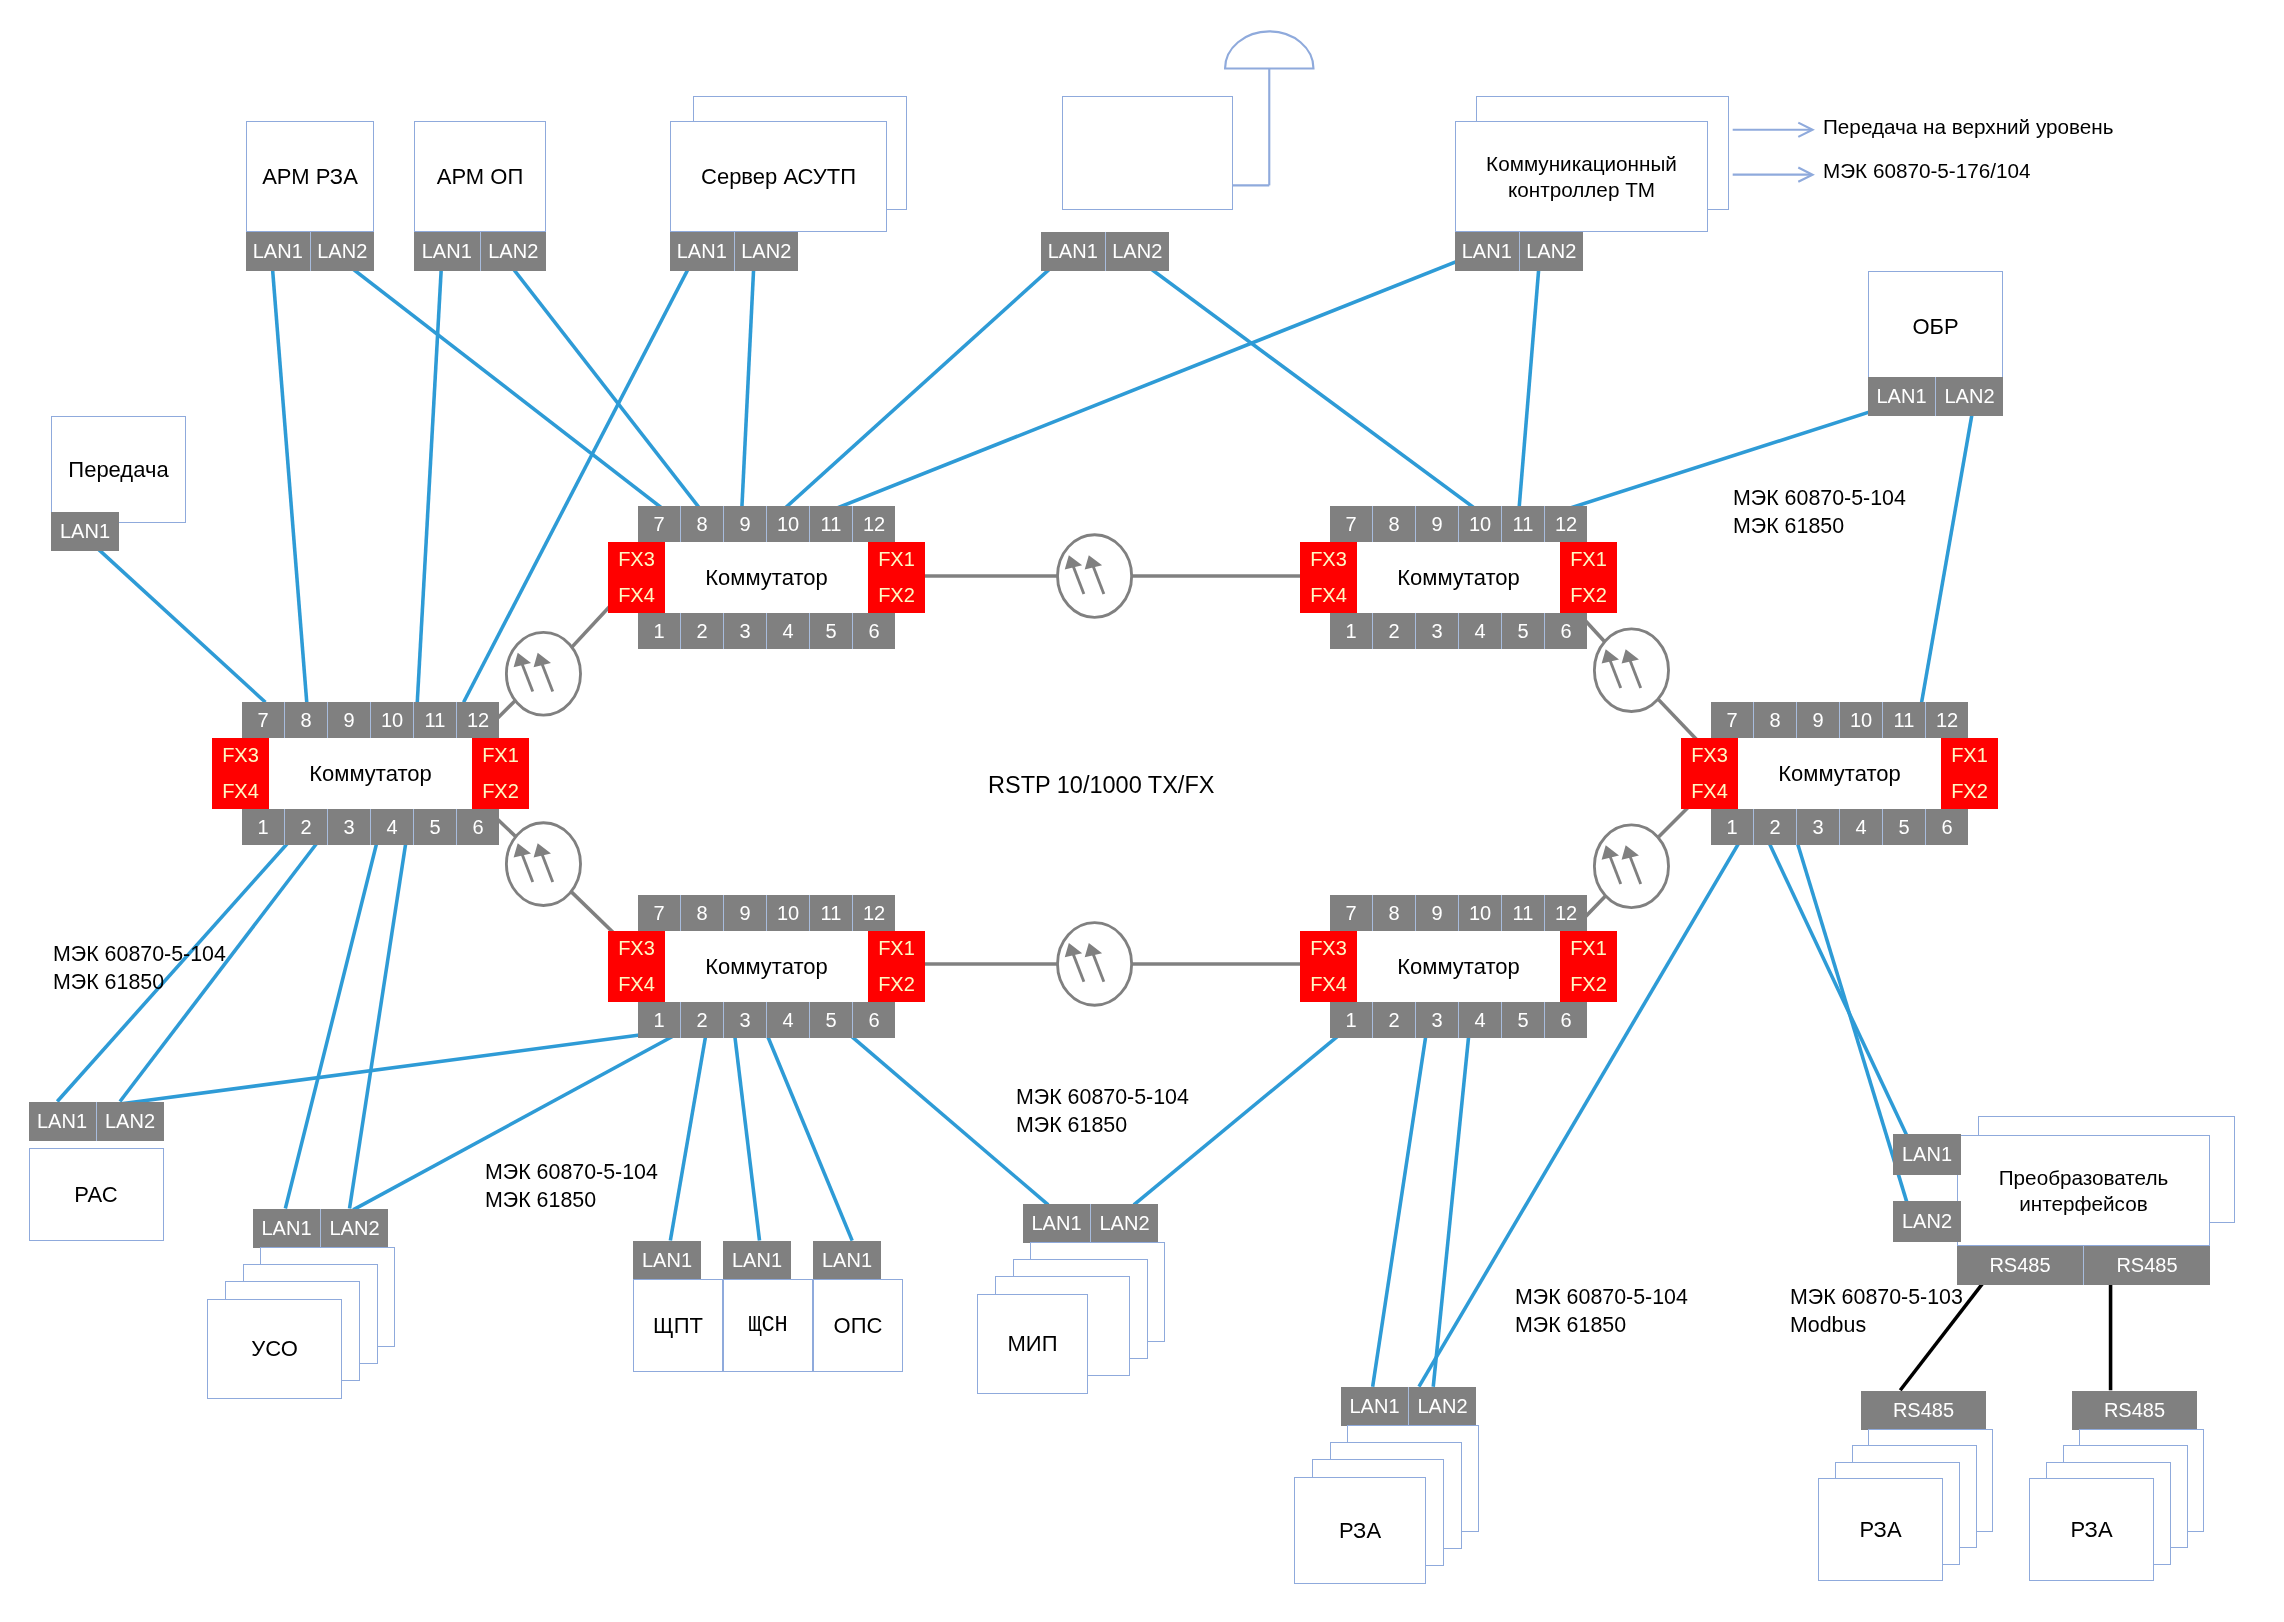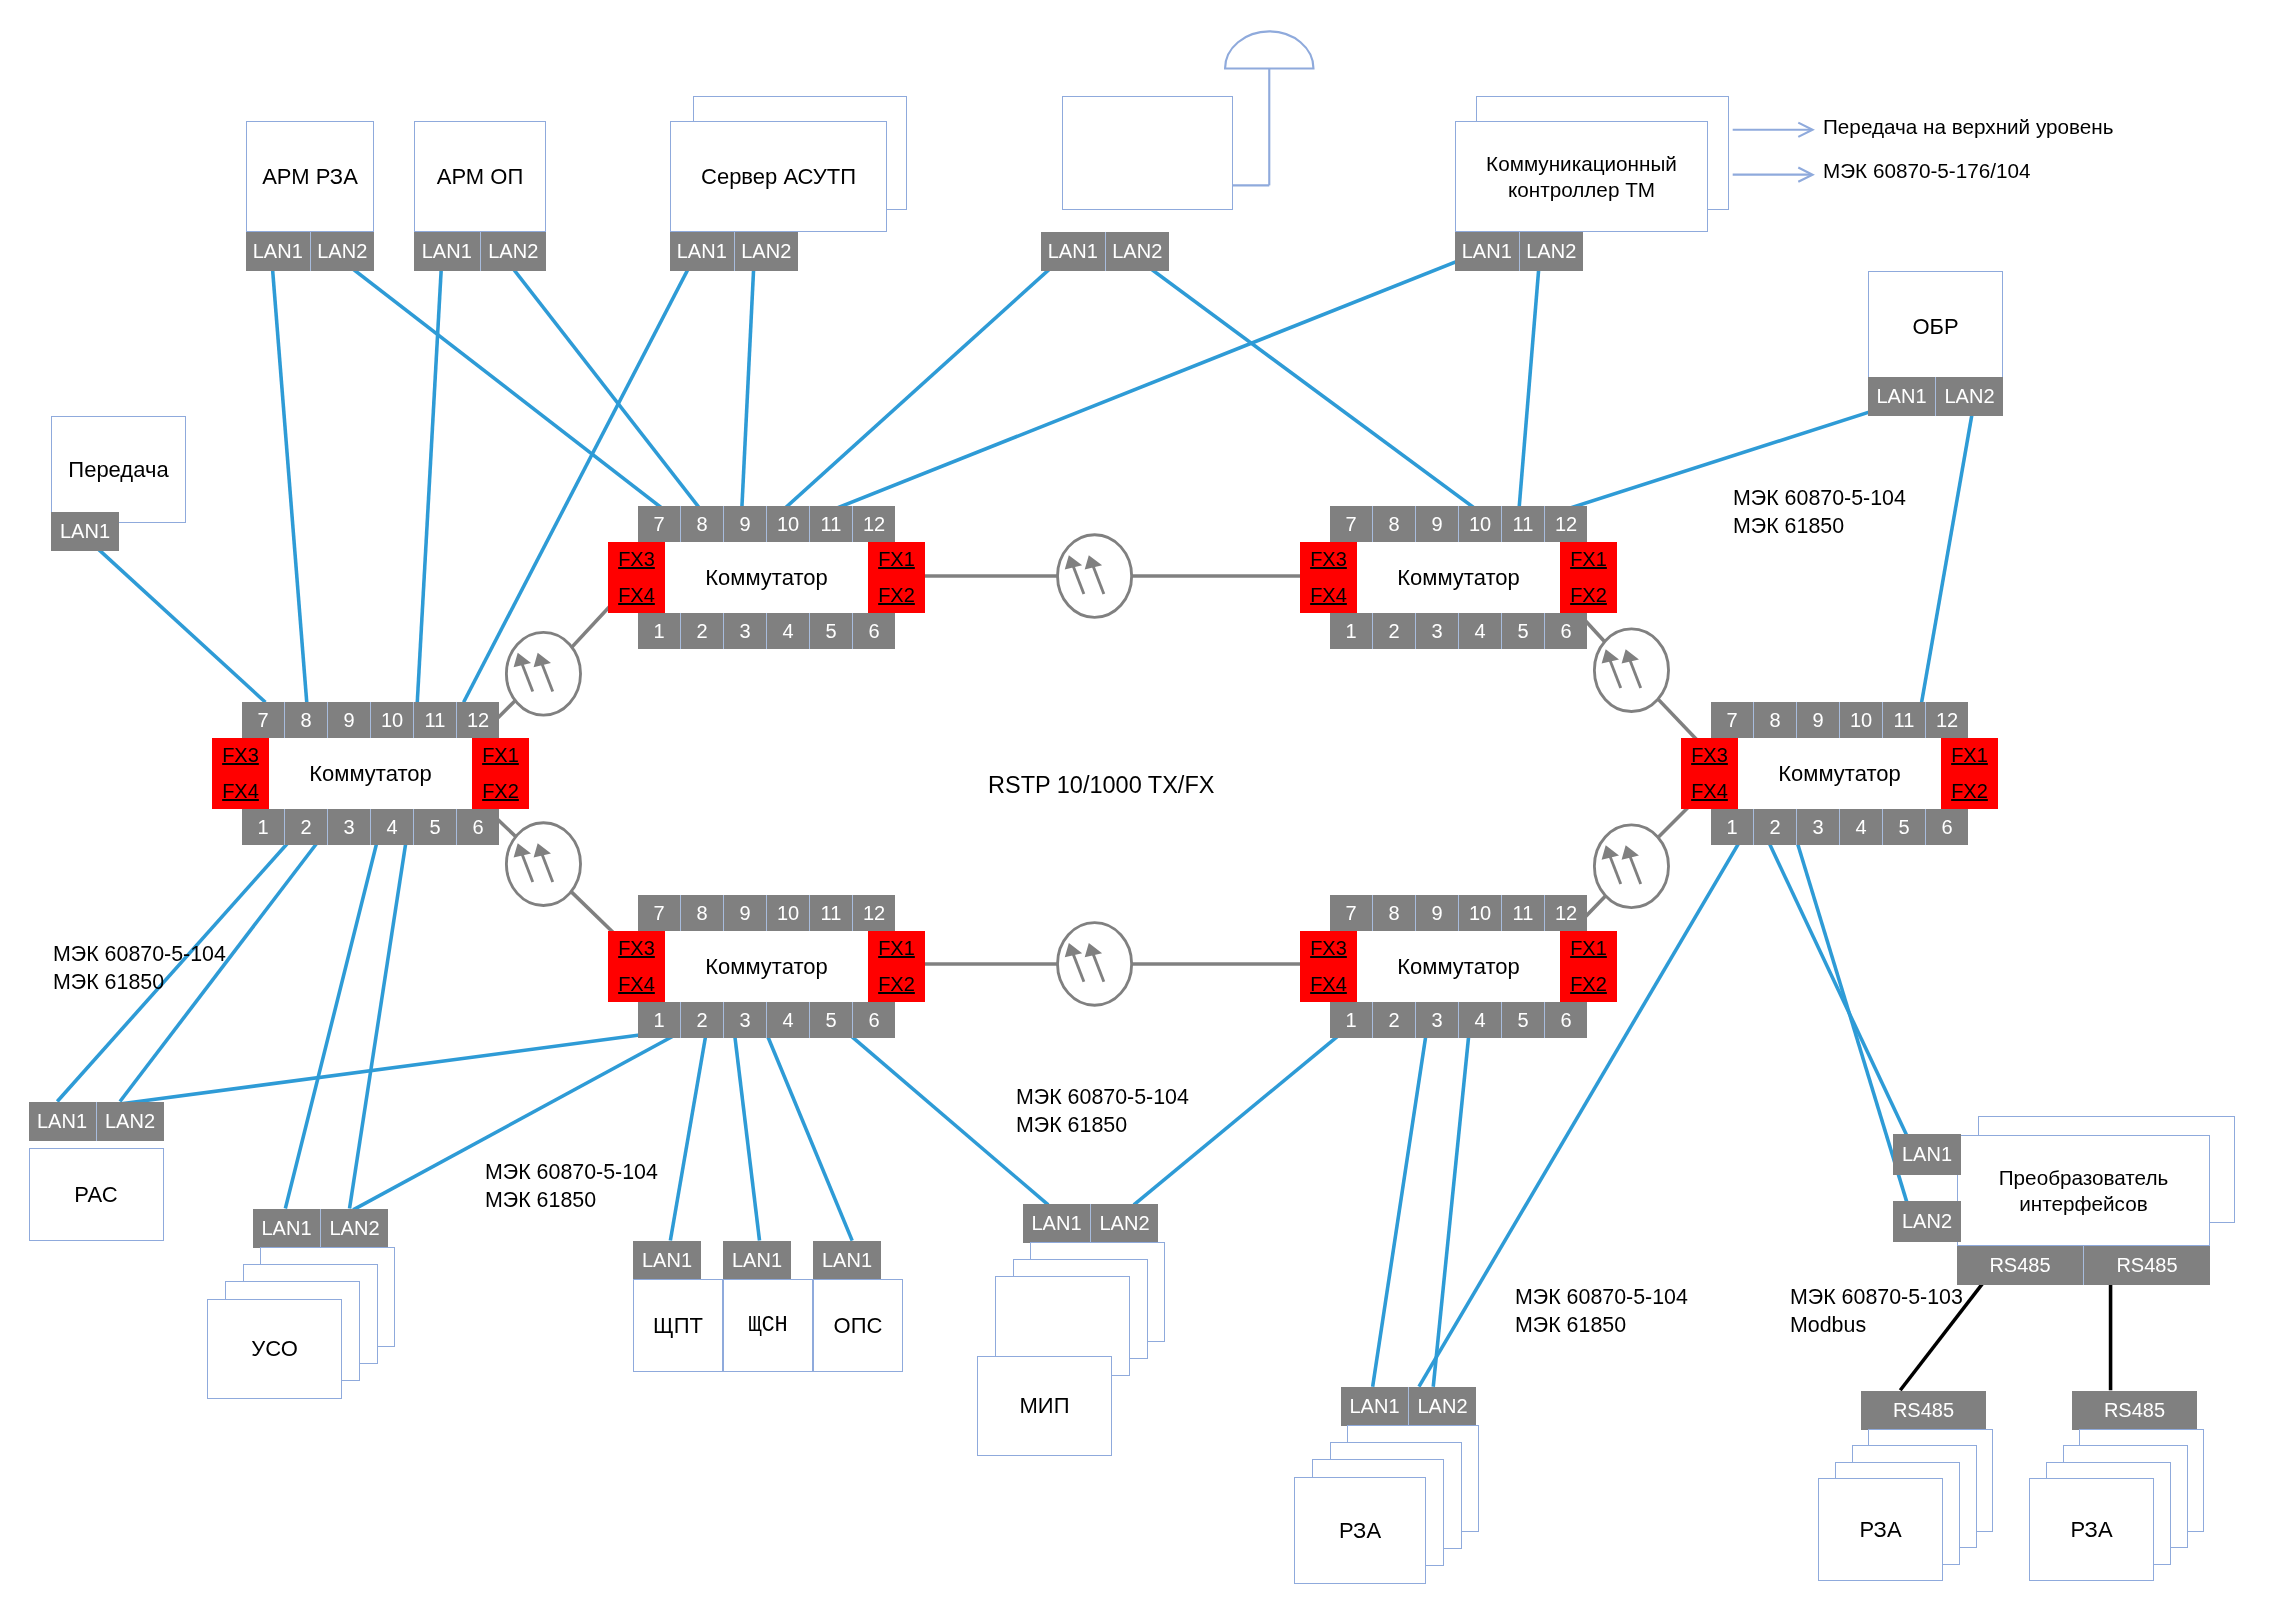--- a/index.html
+++ b/index.html
@@ -18,8 +18,8 @@
               border-right:0.7px solid #a8bcdd;box-sizing:border-box;}
   .sw-top .pn:last-child,.sw-bot .pn:last-child{border-right:none;}
   .sw-body{position:absolute;background:#fff;border:none;display:flex;align-items:center;justify-content:center;color:#000;}
-  .fx{position:absolute;background:#FF0000;color:#000000;display:flex;align-items:center;
-      justify-content:center;box-sizing:border-box;text-decoration:underline;}
+  .fx{position:absolute;background:#FF0000;color:#fef9c3;display:flex;align-items:center;
+      justify-content:center;box-sizing:border-box;}
   .fx.sep{border-bottom:0.7px solid #ff8a8a;}
   .txt{position:absolute;color:#000;white-space:pre;line-height:1.3;}
   svg.wires{position:absolute;left:0;top:0;width:2284px;height:1622px;pointer-events:none;}

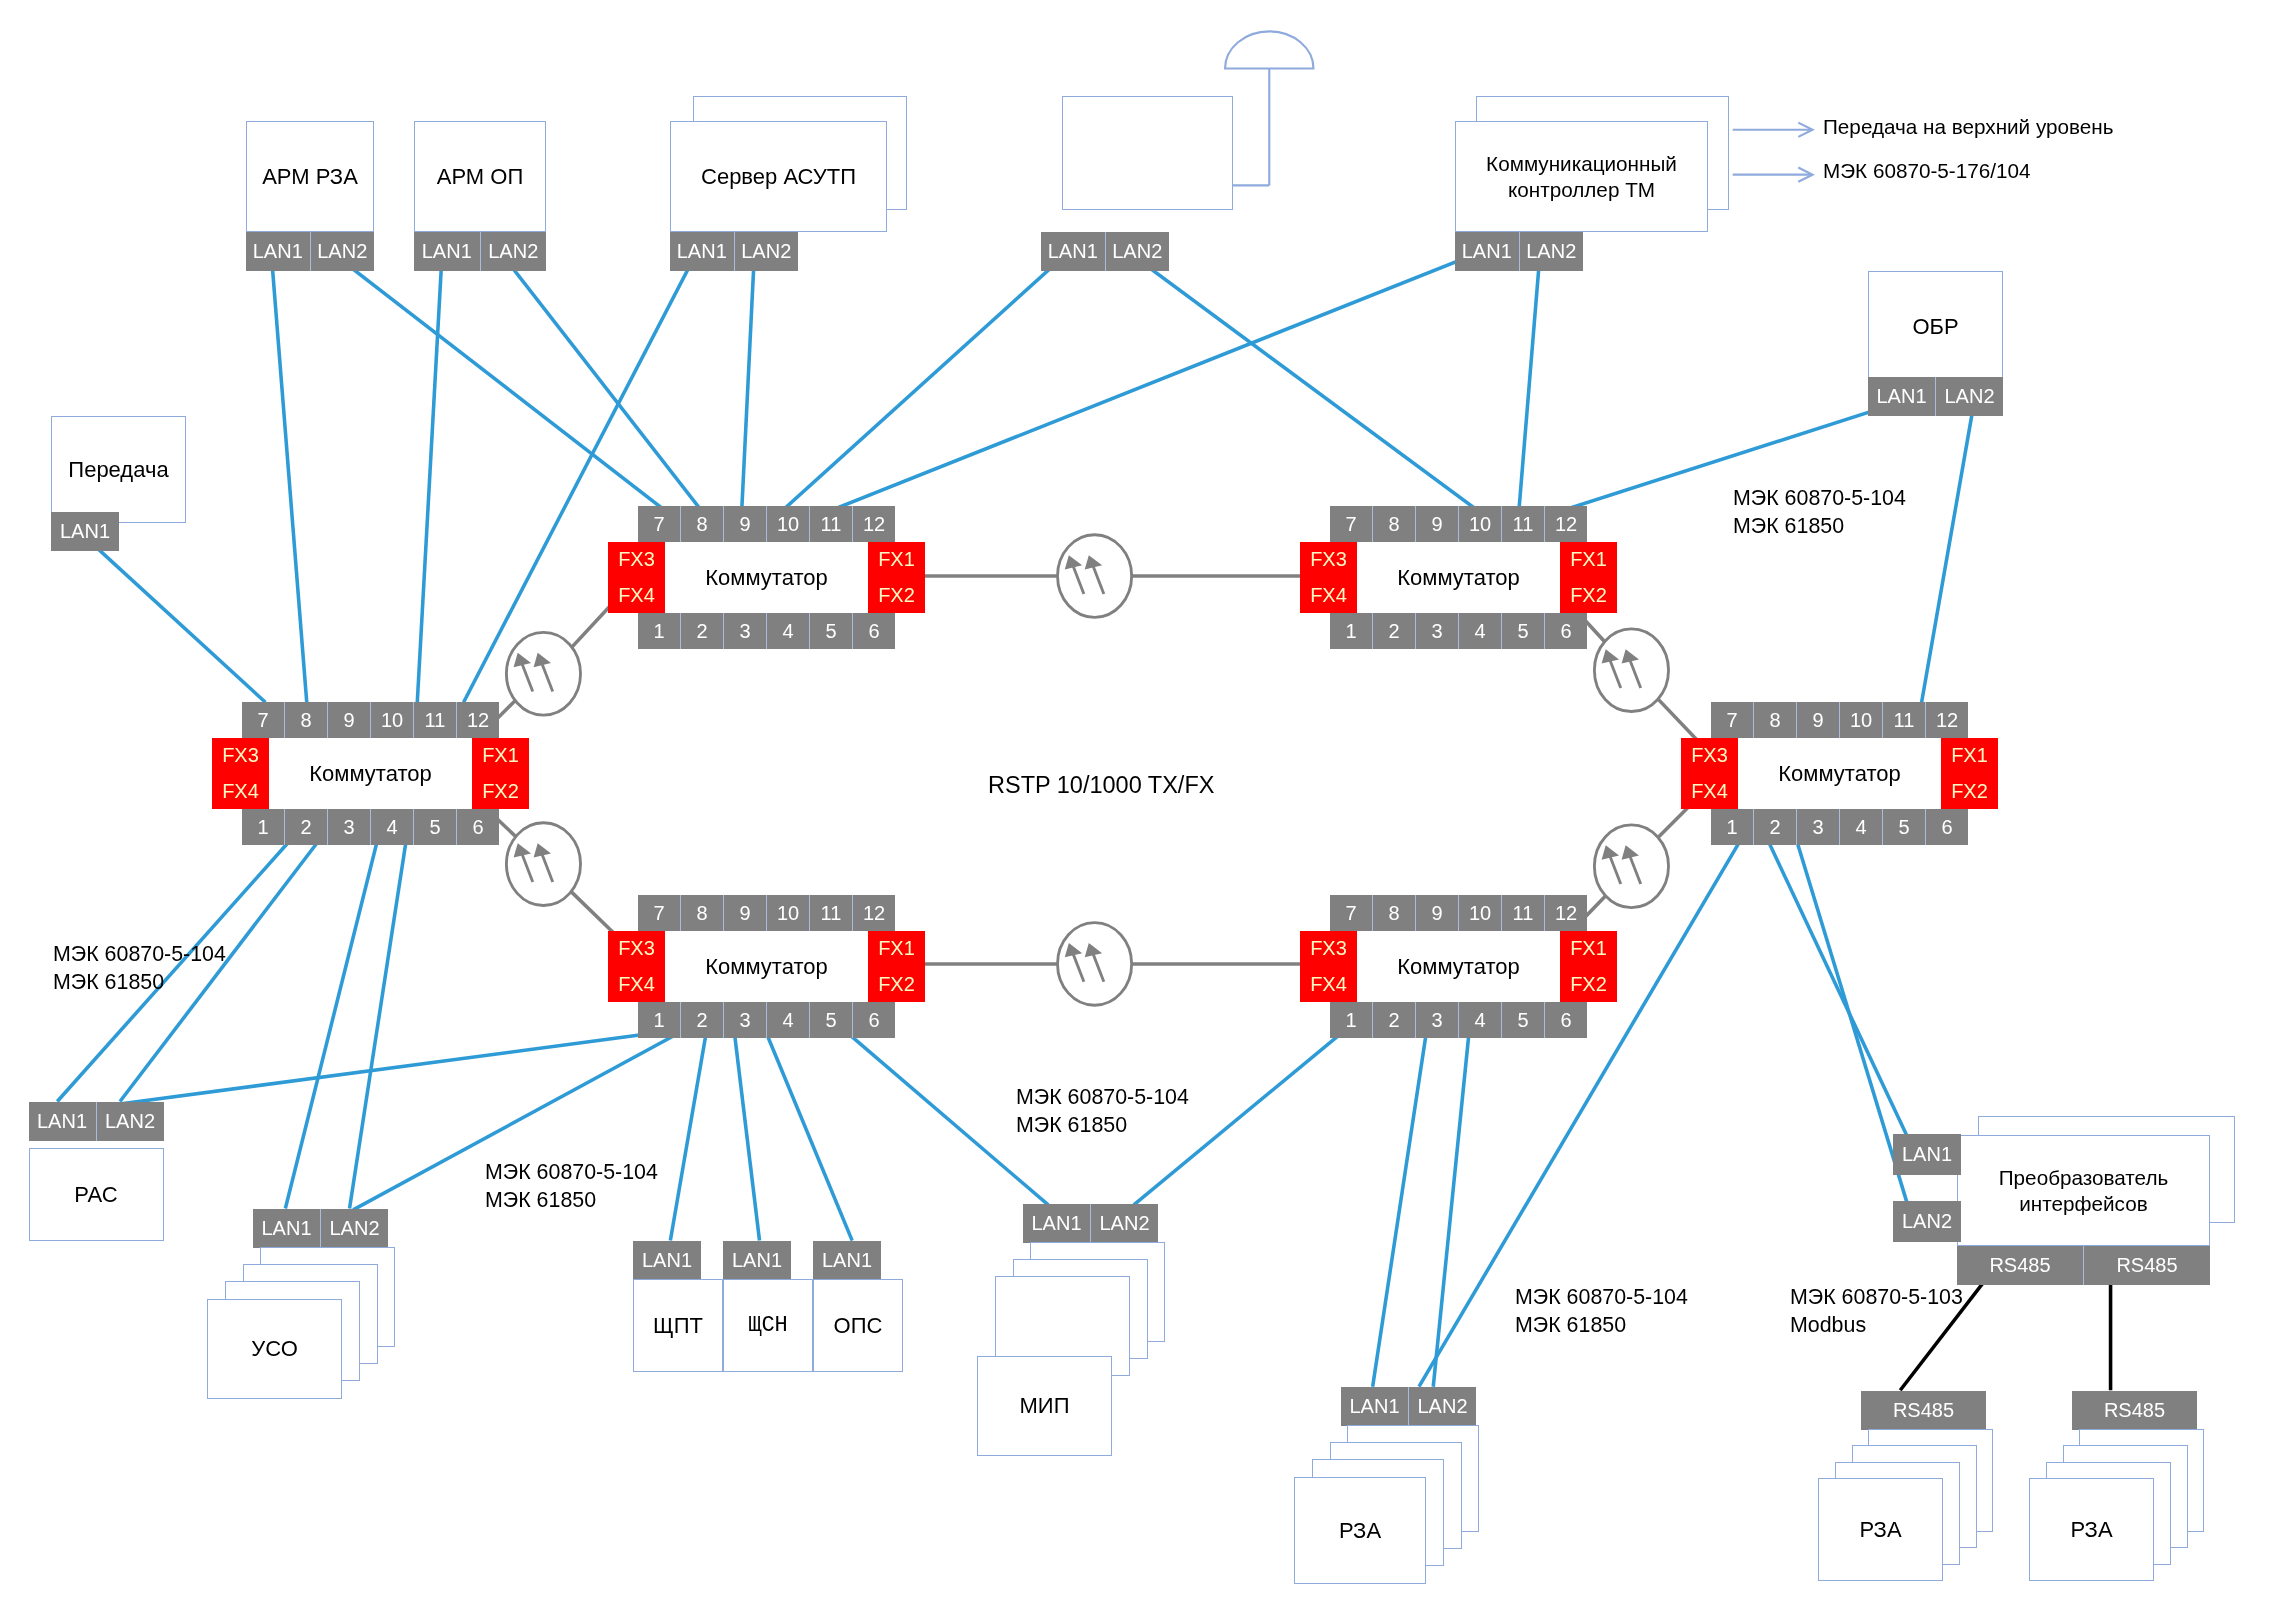--- a/index.html
+++ b/index.html
@@ -459,7 +459,7 @@
     <div class="sh" style="left:36px;top:17px;width:135px;height:100px;"></div>
     <div class="sh" style="left:18px;top:34px;width:135px;height:100px;"></div>
   </div>
-  <div class="card" style="left:977px;top:1356px;width:135px;height:100px;">
+  <div class="card" style="left:977px;top:1294px;width:111px;height:100px;">
     <div class="cardlabel" style="left:0;top:0;right:0;bottom:0;font-size:22px;">МИП</div>
   </div>
 

